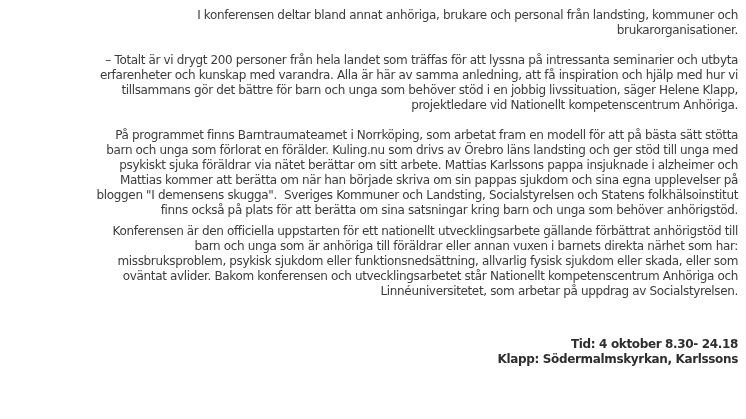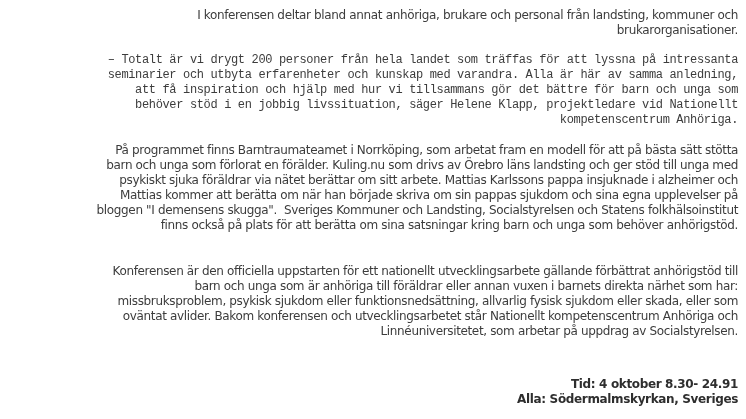--- a/index.html
+++ b/index.html
@@ -34,7 +34,6 @@
   .para-quote {
     margin-left: 0;
     margin-bottom: 15px;
-    font-family: Liberation Mono, monospace;
   }
   .para-program {
     margin-bottom: 31px;

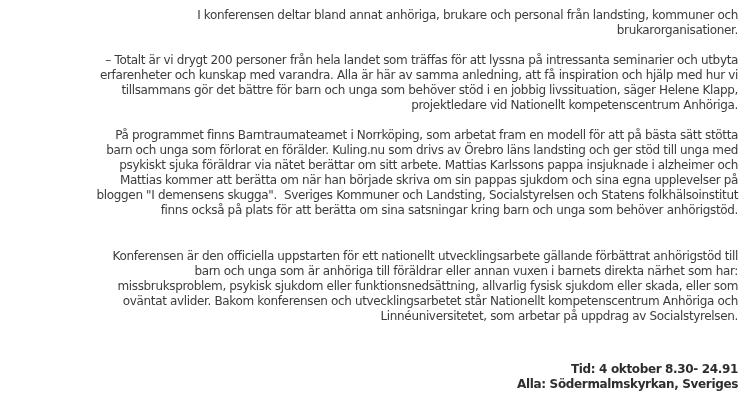--- a/index.html
+++ b/index.html
@@ -36,7 +36,7 @@
     margin-bottom: 15px;
   }
   .para-program {
-    margin-bottom: 31px;
+    margin-bottom: 6px;
   }
   .para-background {
     margin-bottom: 38px;

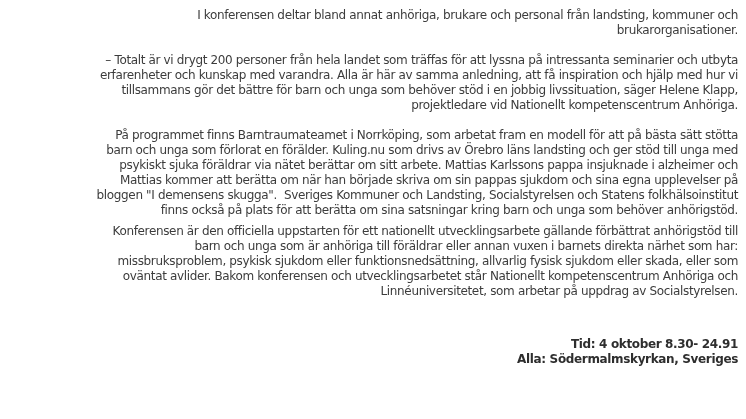--- a/index.html
+++ b/index.html
@@ -68,7 +68,7 @@
   <p class="para para-background">Konferensen är den officiella uppstarten för ett nationellt utvecklingsarbete gällande förbättrat anhörigstöd till barn och unga som är anhöriga till föräldrar eller annan vuxen i barnets direkta närhet som har: missbruksproblem, psykisk sjukdom eller funktionsnedsättning, allvarlig fysisk sjukdom eller skada, eller som oväntat avlider. Bakom konferensen och utvecklingsarbetet står Nationellt kompetenscentrum Anhöriga och Linnéuniversitetet, som arbetar på uppdrag av Socialstyrelsen.</p>
 
   <div class="event-block">
-    <p class="bold-line"><span>Tid:</span> <span>4 oktober 8.30- 24.91</span></p>
+    <p class="bold-line"><span>Tid:</span> <span>4 oktober 8.30- 24.18</span></p>
     <p class="bold-line"><span>Alla:</span> <span>Södermalmskyrkan, Sveriges</span></p>
   </div>
 

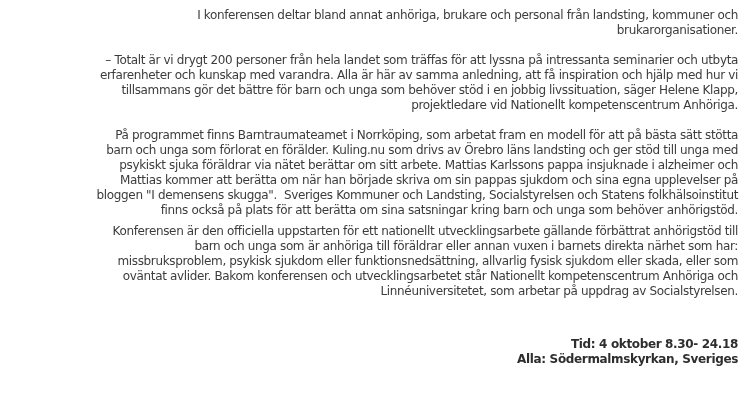--- a/index.html
+++ b/index.html
@@ -69,7 +69,7 @@
 
   <div class="event-block">
     <p class="bold-line"><span>Tid:</span> <span>4 oktober 8.30- 24.18</span></p>
-    <p class="bold-line"><span>Alla:</span> <span>Södermalmskyrkan, Sveriges</span></p>
+    <p class="bold-line"><span>Klapp:</span> <span>Södermalmskyrkan, Sveriges</span></p>
   </div>
 
 

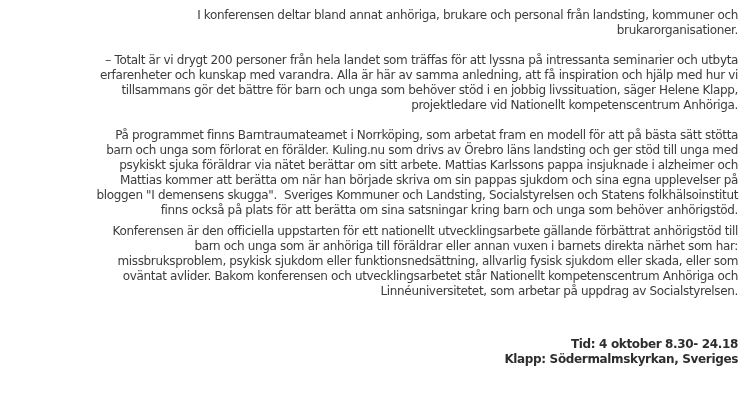--- a/index.html
+++ b/index.html
@@ -69,7 +69,7 @@
 
   <div class="event-block">
     <p class="bold-line"><span>Tid:</span> <span>4 oktober 8.30- 24.18</span></p>
-    <p class="bold-line"><span>Klapp:</span> <span>Södermalmskyrkan, Sveriges</span></p>
+    <p class="bold-line"><span>Klapp:</span> <span>Södermalmskyrkan, Karlssons</span></p>
   </div>
 
 

